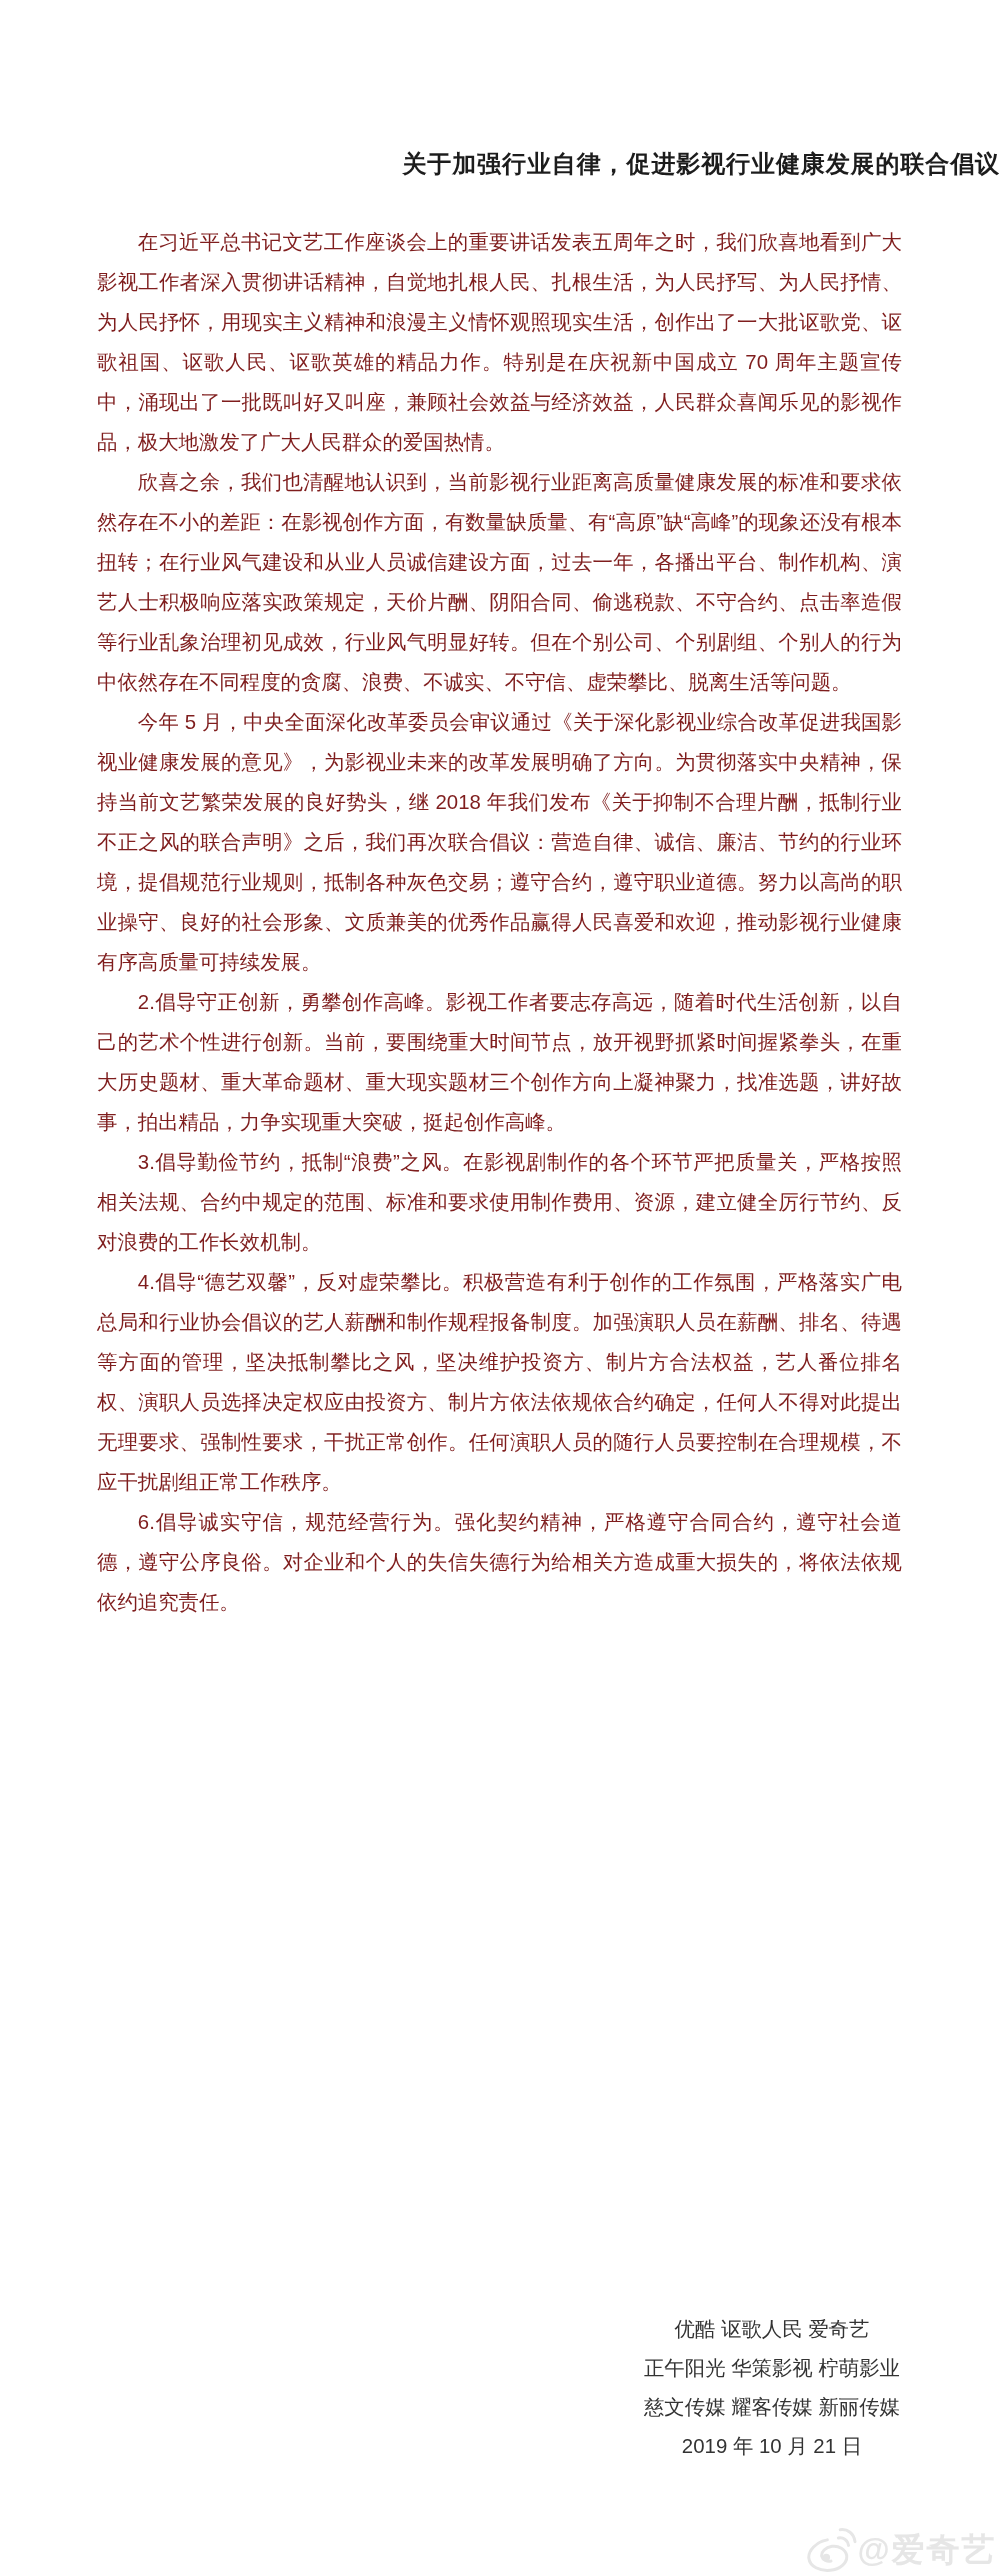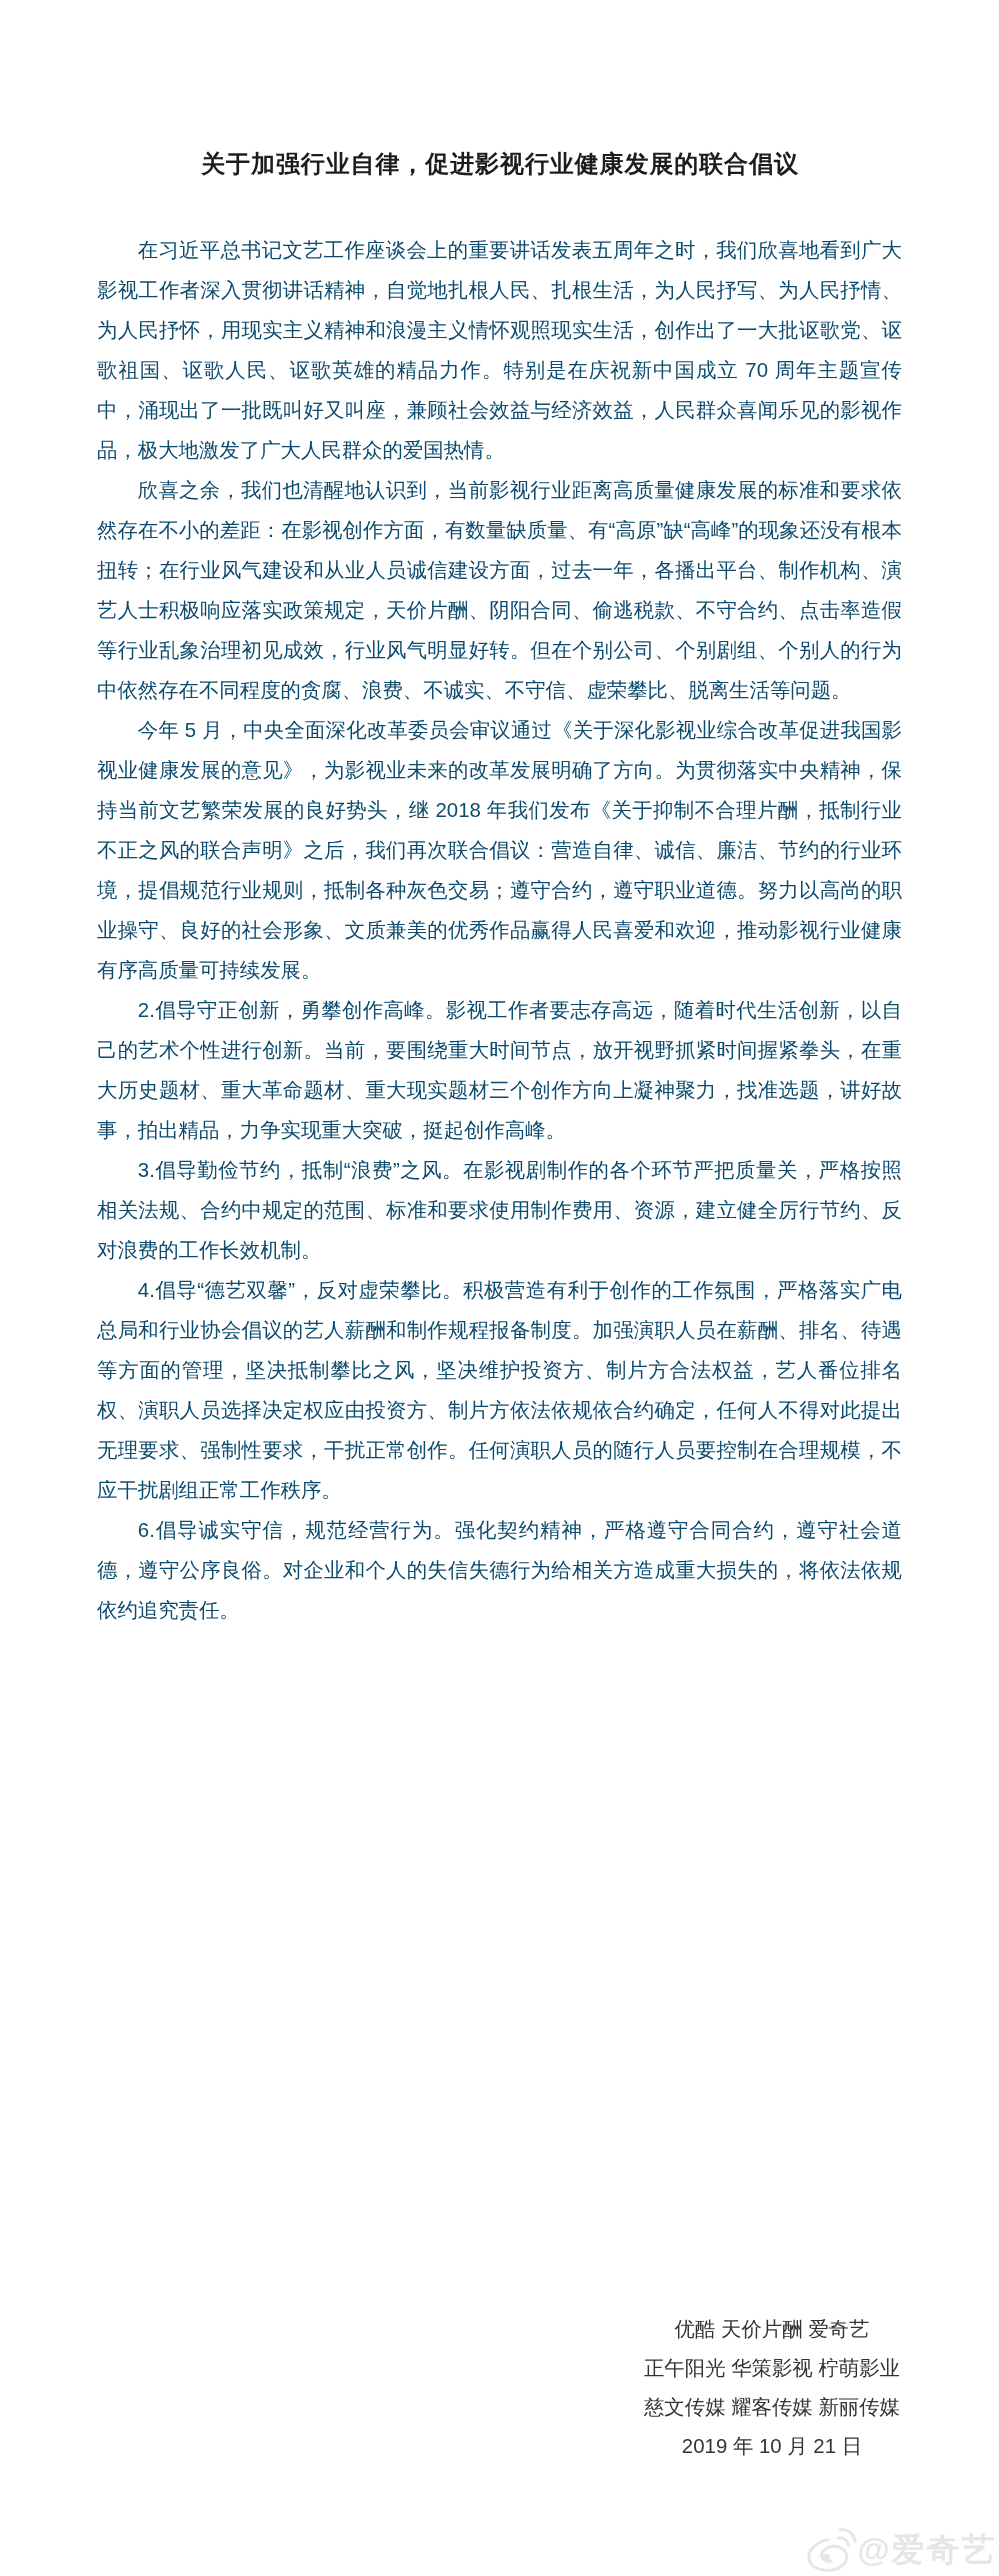--- a/index.html
+++ b/index.html
@@ -17,7 +17,7 @@
     left: 0;
     width: 100%;
     margin: 0;
-    text-align: center;
+    text-align: right;
     font-size: 24px;
     font-weight: 700;
     color: #1c1c1c;

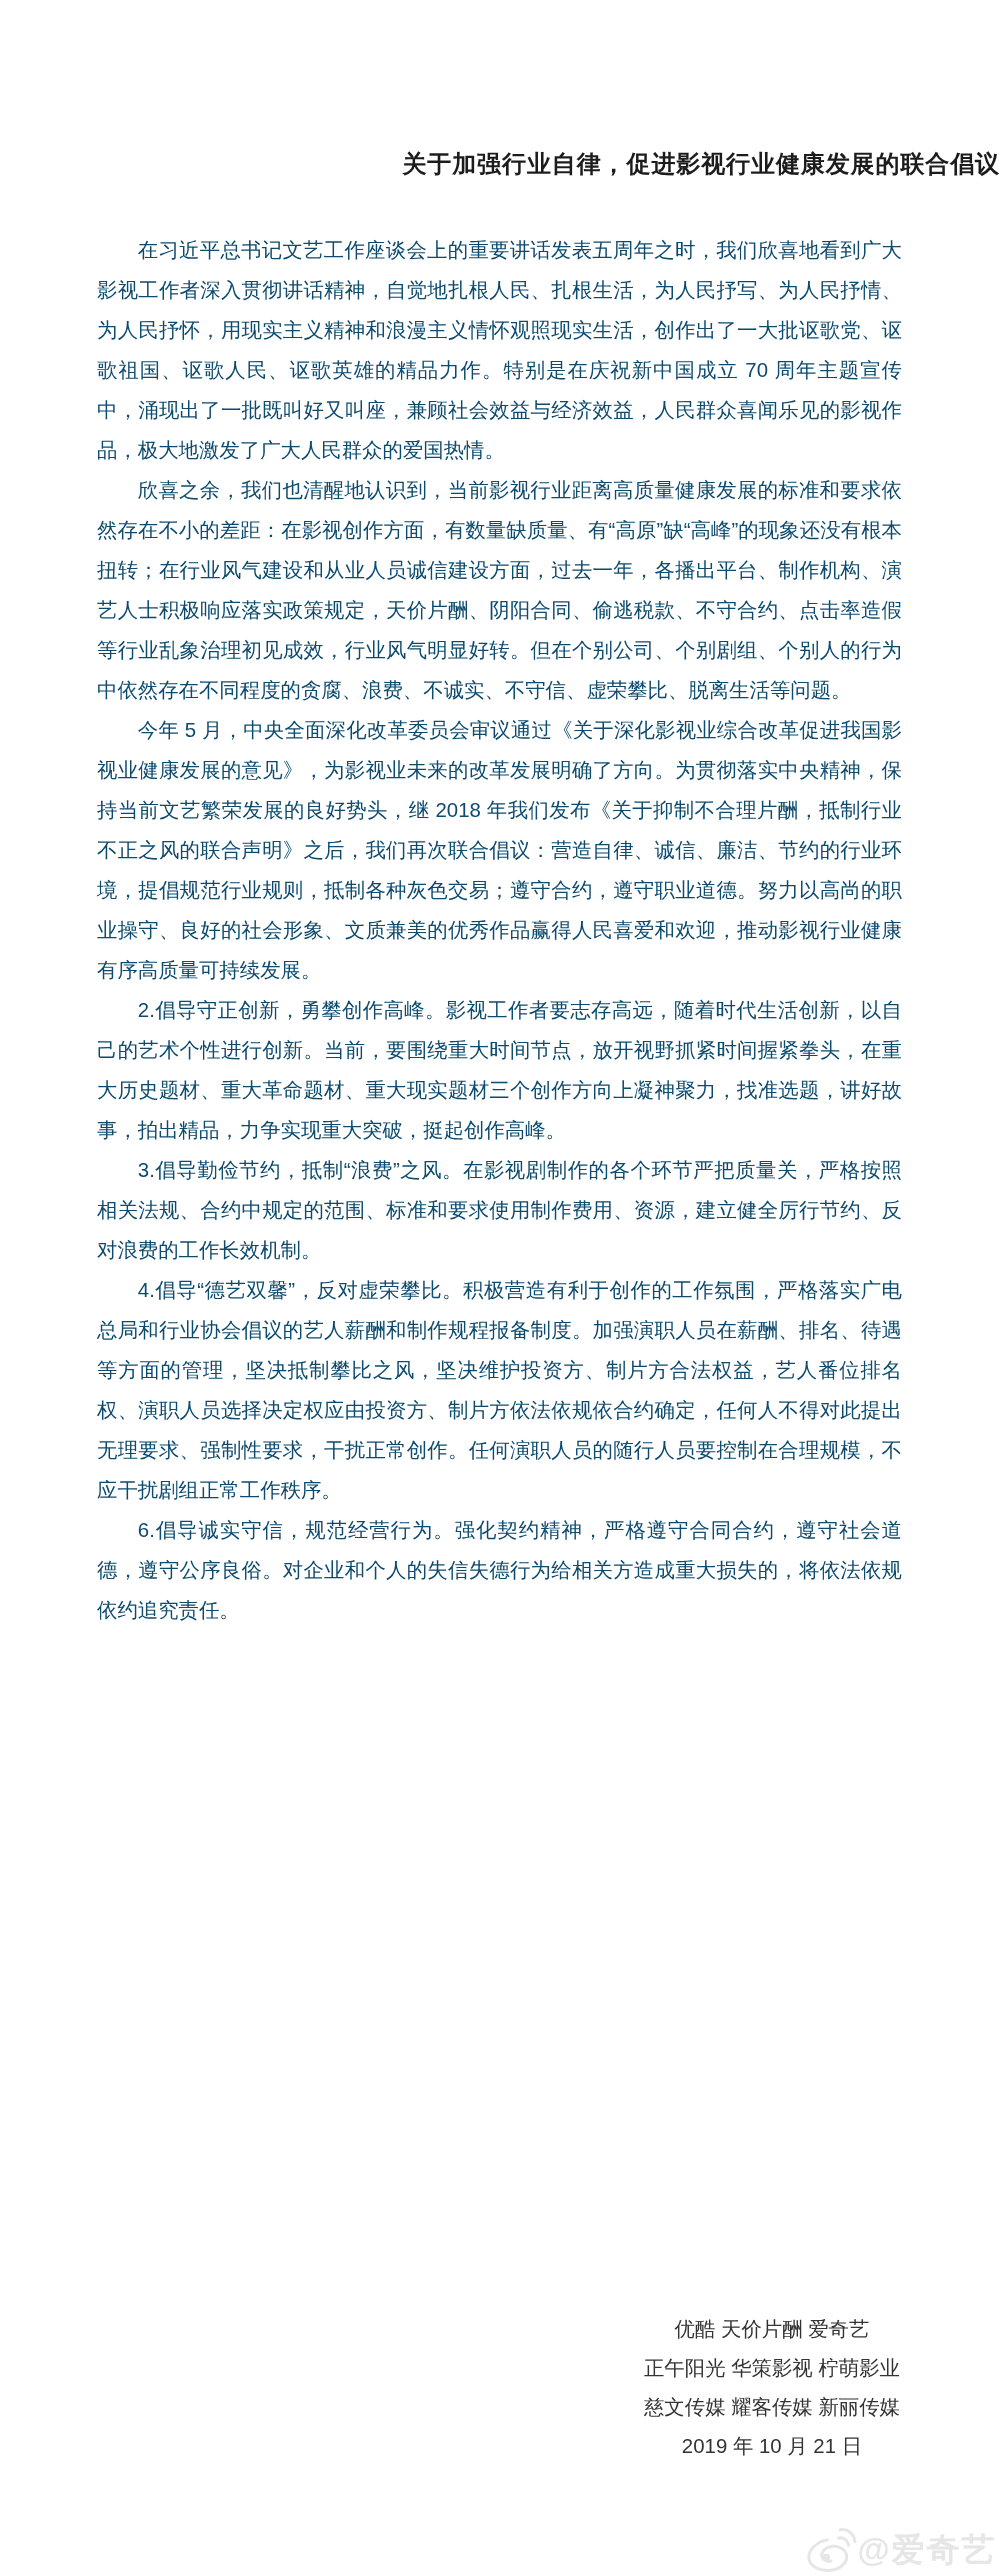--- a/index.html
+++ b/index.html
@@ -25,12 +25,12 @@
   }
   .doc-body {
     position: absolute;
-    top: 230px;
+    top: 222px;
     left: 97px;
     width: 805px;
     font-size: 20.4px;
     line-height: 40px;
-    color: #0c4a6e;
+    color: #7f1d1d;
     text-align: justify;
   }
   .doc-body p {

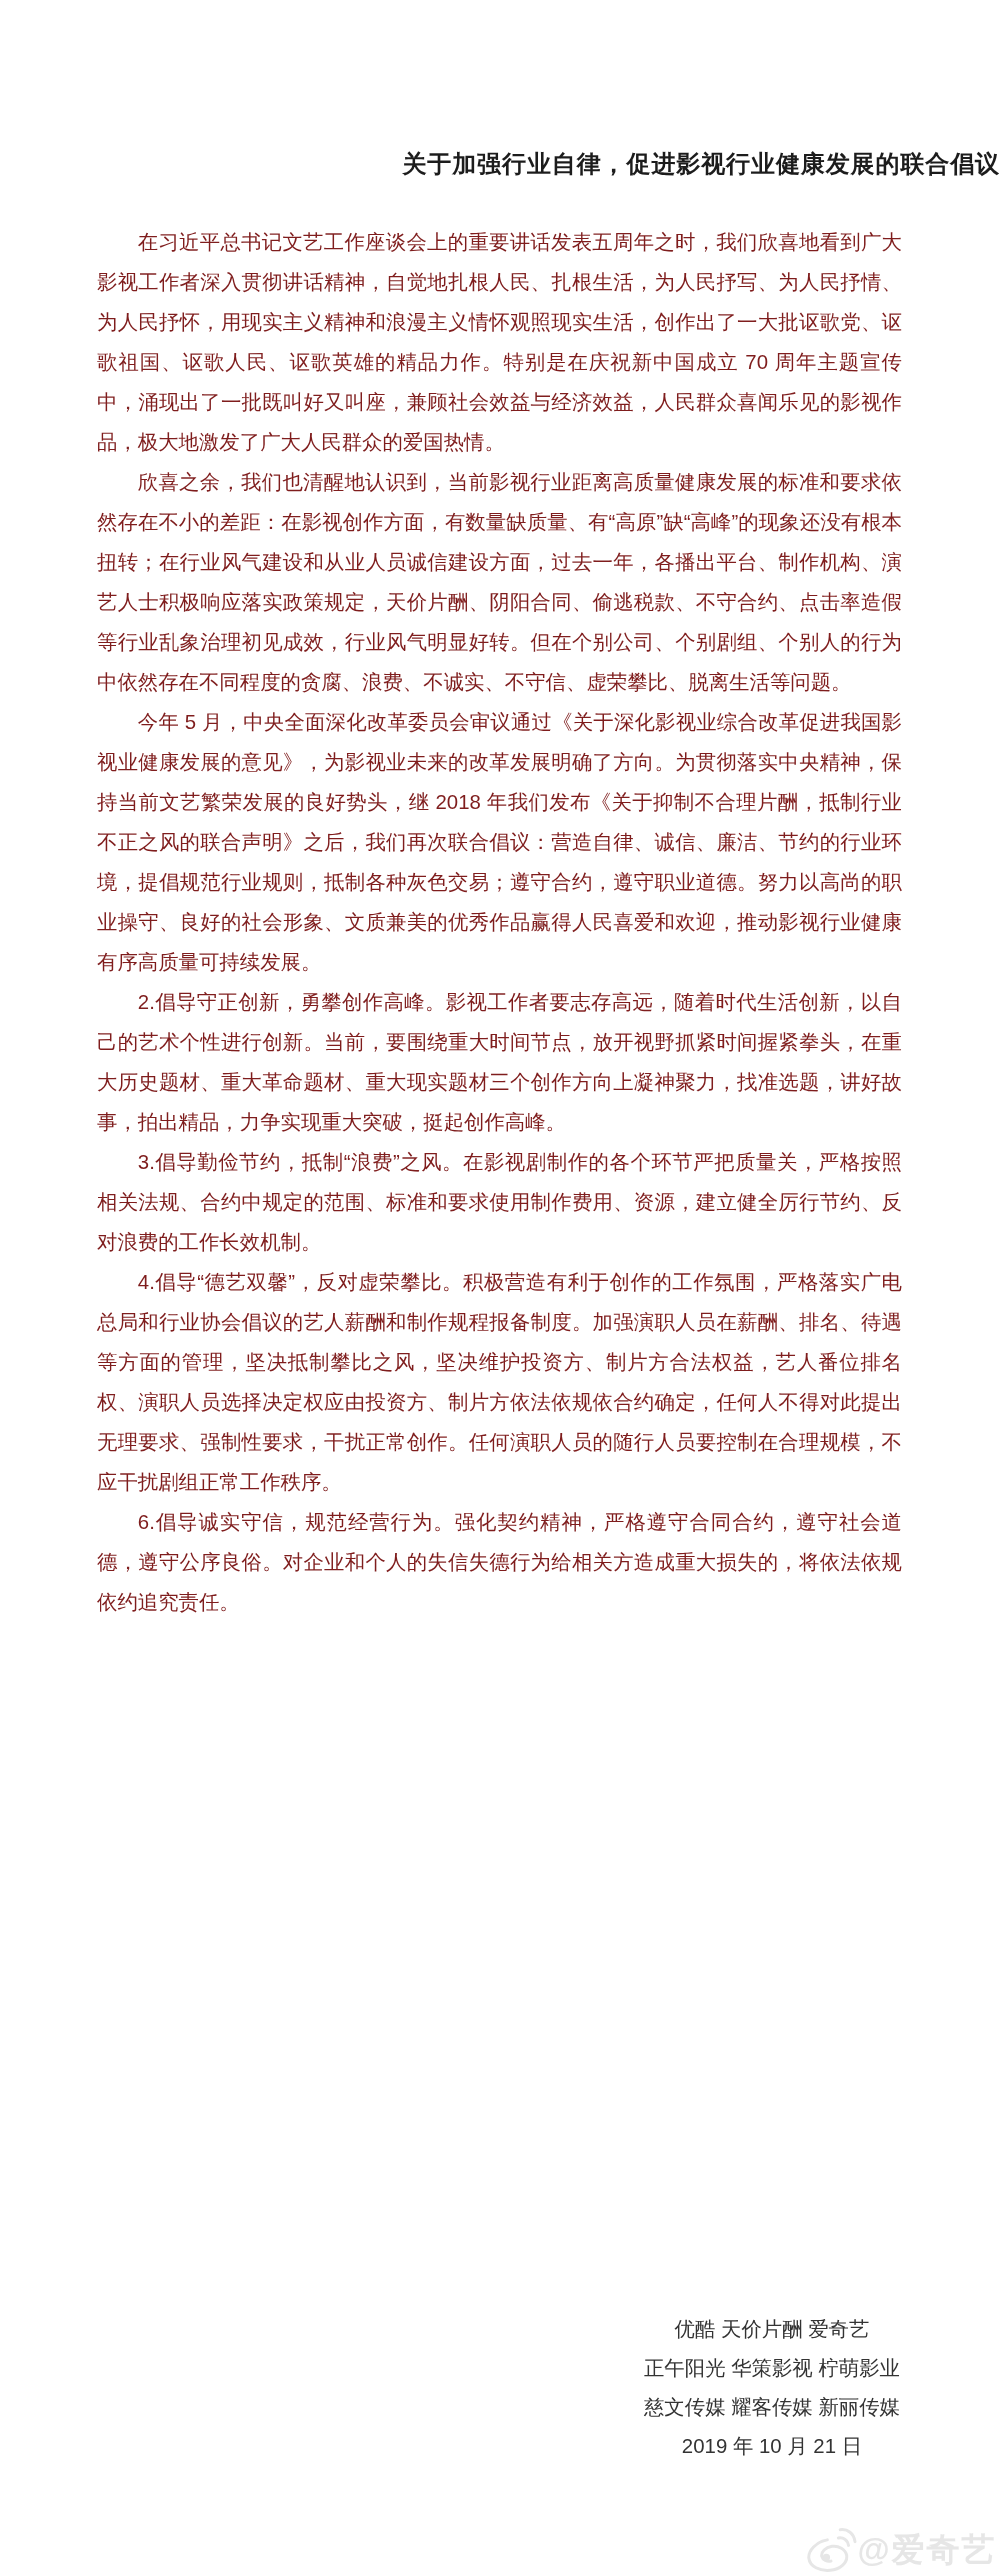--- a/index.html
+++ b/index.html
@@ -79,7 +79,7 @@
 </div>
 
 <div class="signature-block">
-  <div>优酷 天价片酬 爱奇艺</div>
+  <div>优酷 讴歌人民 爱奇艺</div>
   <div>正午阳光 华策影视 柠萌影业</div>
   <div>慈文传媒 耀客传媒 新丽传媒</div>
   <div>2019 年 10 月 21 日</div>

